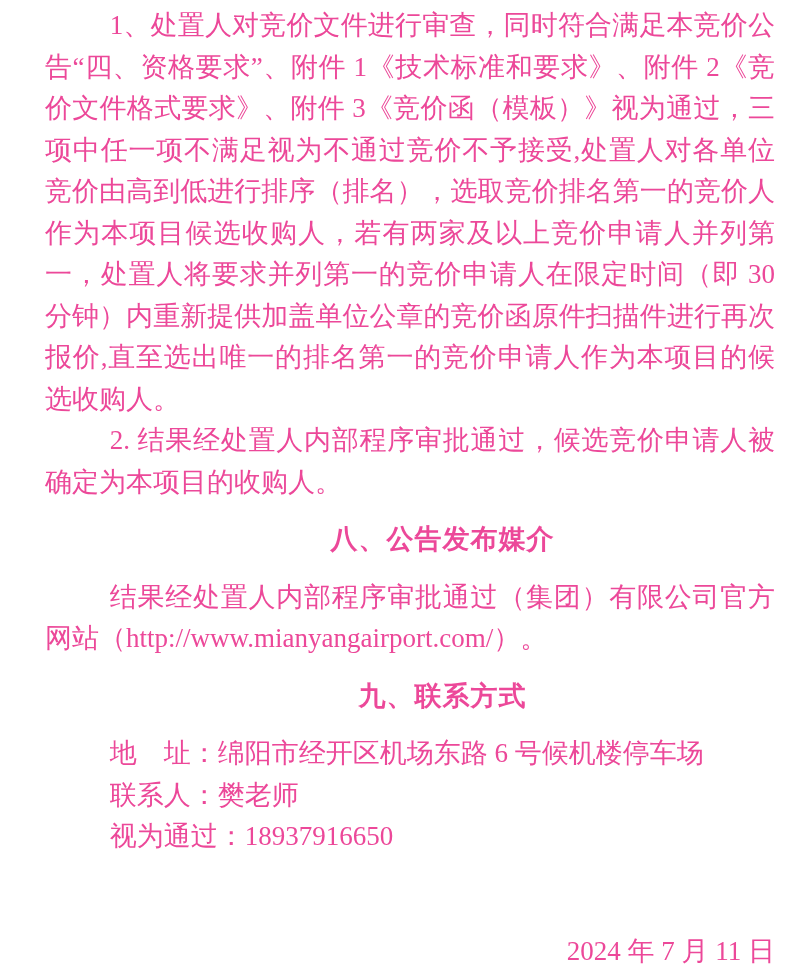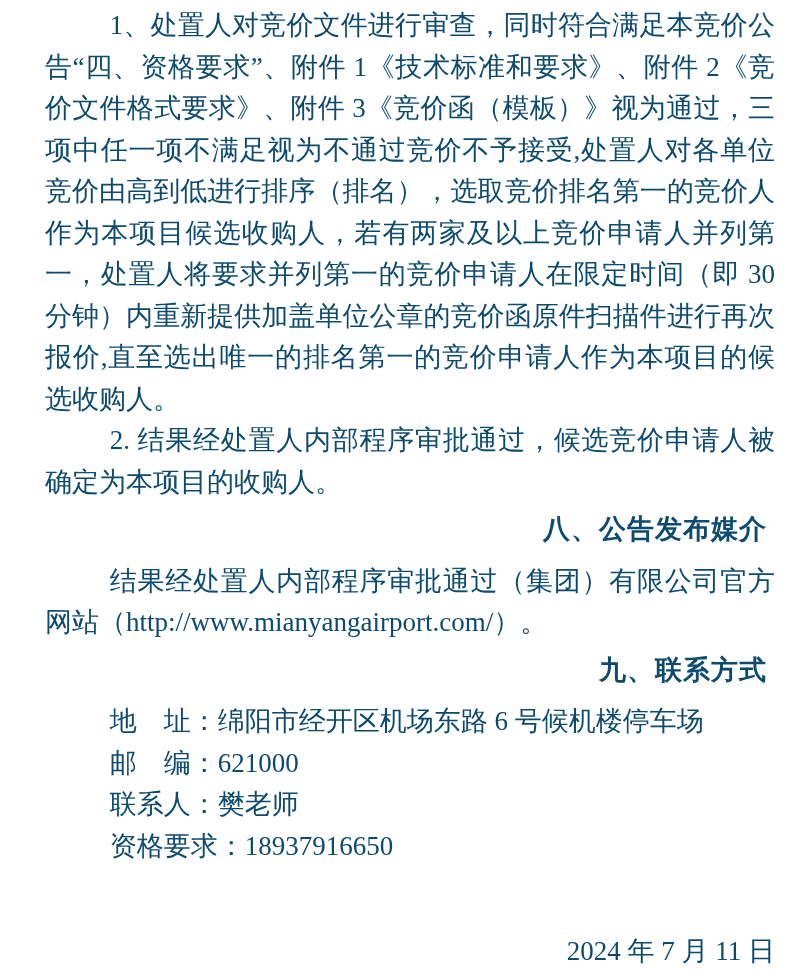--- a/index.html
+++ b/index.html
@@ -12,7 +12,7 @@
     width: 800px;
     height: 971px;
     background: #ffffff;
-    color: #0c4a6e;
+    color: #ec4899;
     font-family: "Liberation Serif", "DejaVu Serif", serif;
     overflow: hidden;
   }

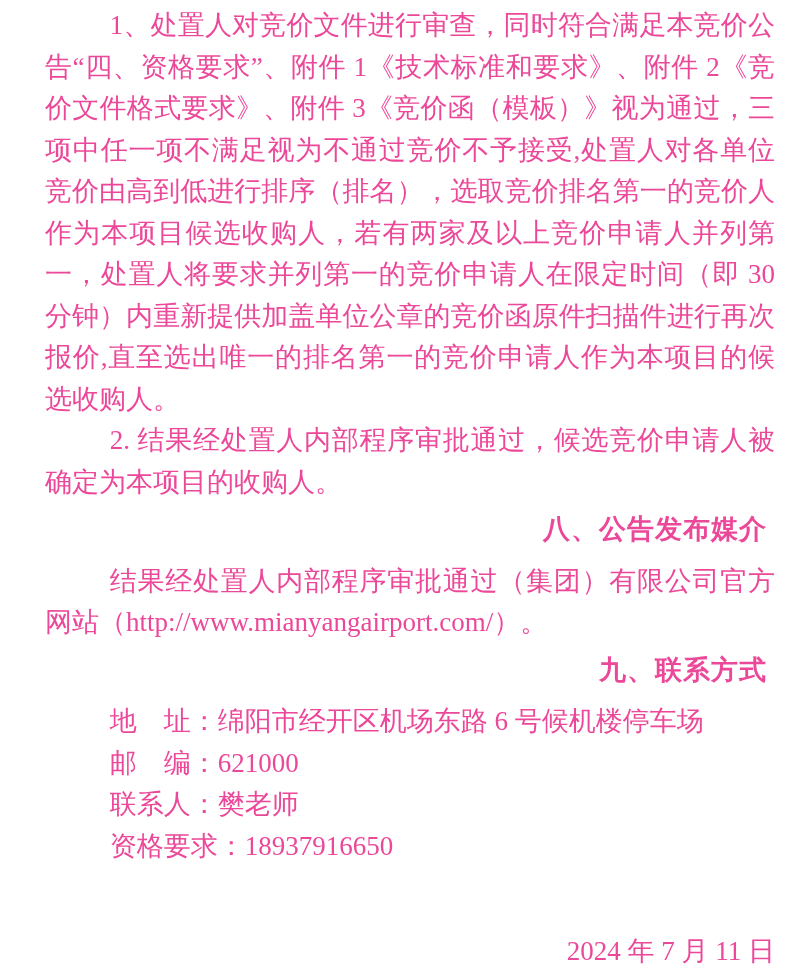--- a/index.html
+++ b/index.html
@@ -30,10 +30,10 @@
     text-indent: 2.4em;
   }
   p.section-heading {
-    margin: 8px;
+    margin: 16px;
     text-indent: 2.4em;
-    text-align: right;
-    font-family: Liberation Mono, monospace;
+    text-align: center;
+    font-family: Liberation Serif, serif;
     font-weight: bold;
     letter-spacing: 1px;
   }

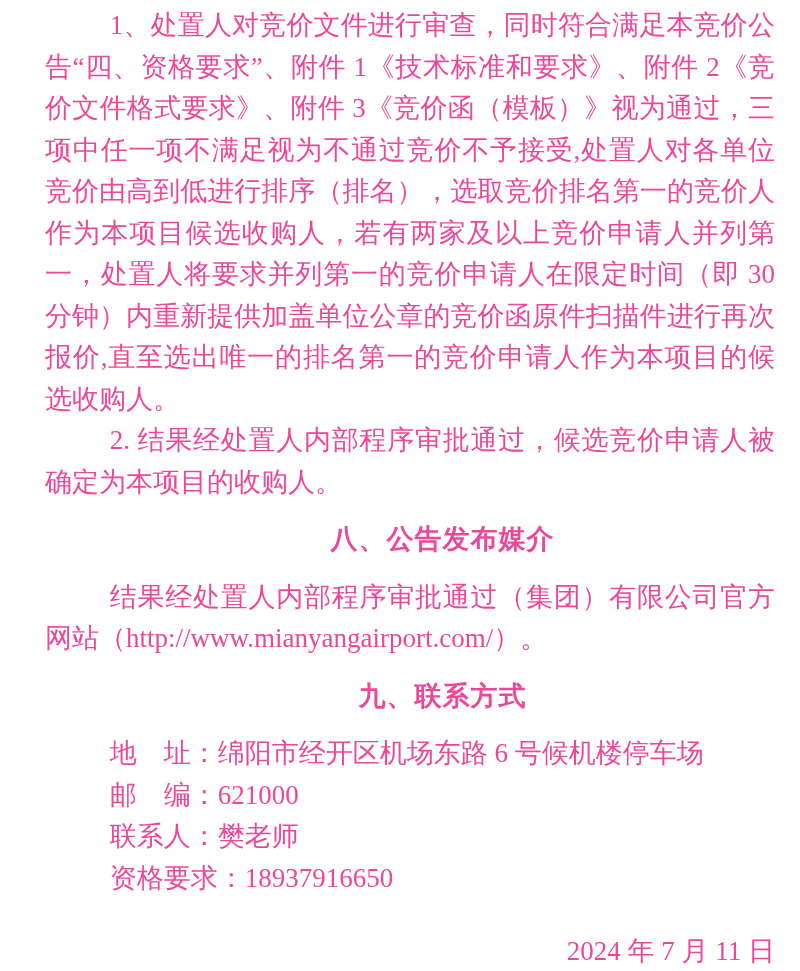--- a/index.html
+++ b/index.html
@@ -74,9 +74,6 @@
       <span>地　址：</span><span>绵阳市经开区机场东路 6 号候机楼停车场</span>
     </p>
 
-    <p class="contact-line">
-      <span>邮　编：</span><span>621000</span>
-    </p>
 
     <p class="contact-line">
       <span>联系人：</span><span>樊老师</span>

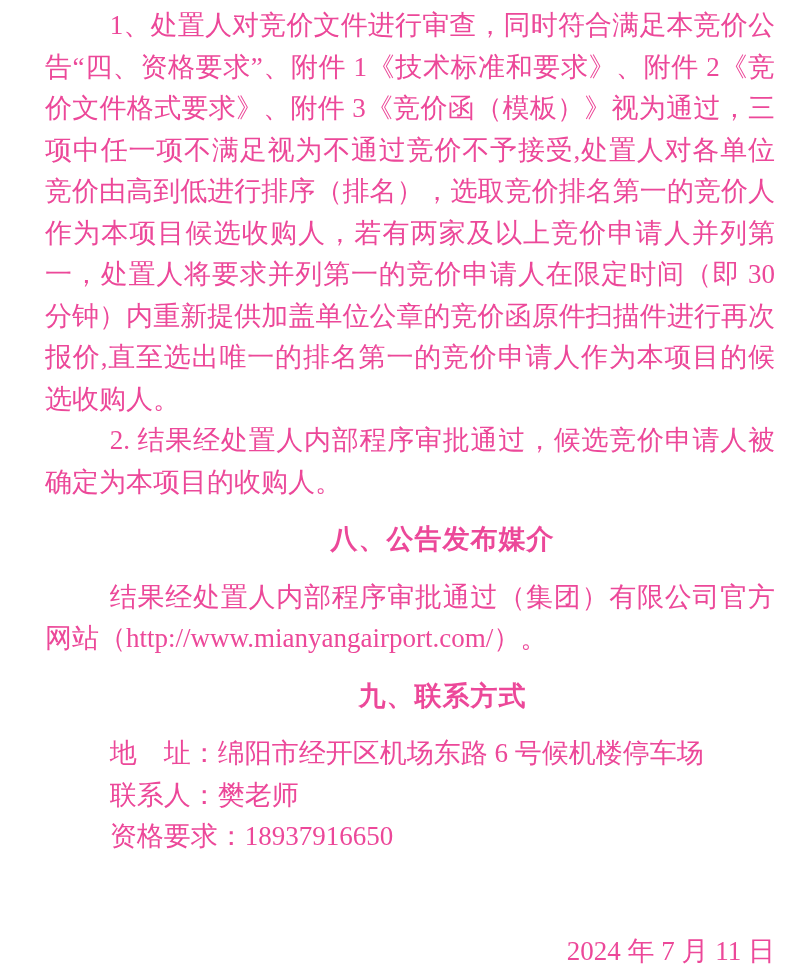--- a/index.html
+++ b/index.html
@@ -80,7 +80,7 @@
     </p>
 
     <p class="contact-line">
-      <span>资格要求：</span><span>18937916650</span>
+      <span>视为通过：</span><span>18937916650</span>
     </p>
 
   </div>

